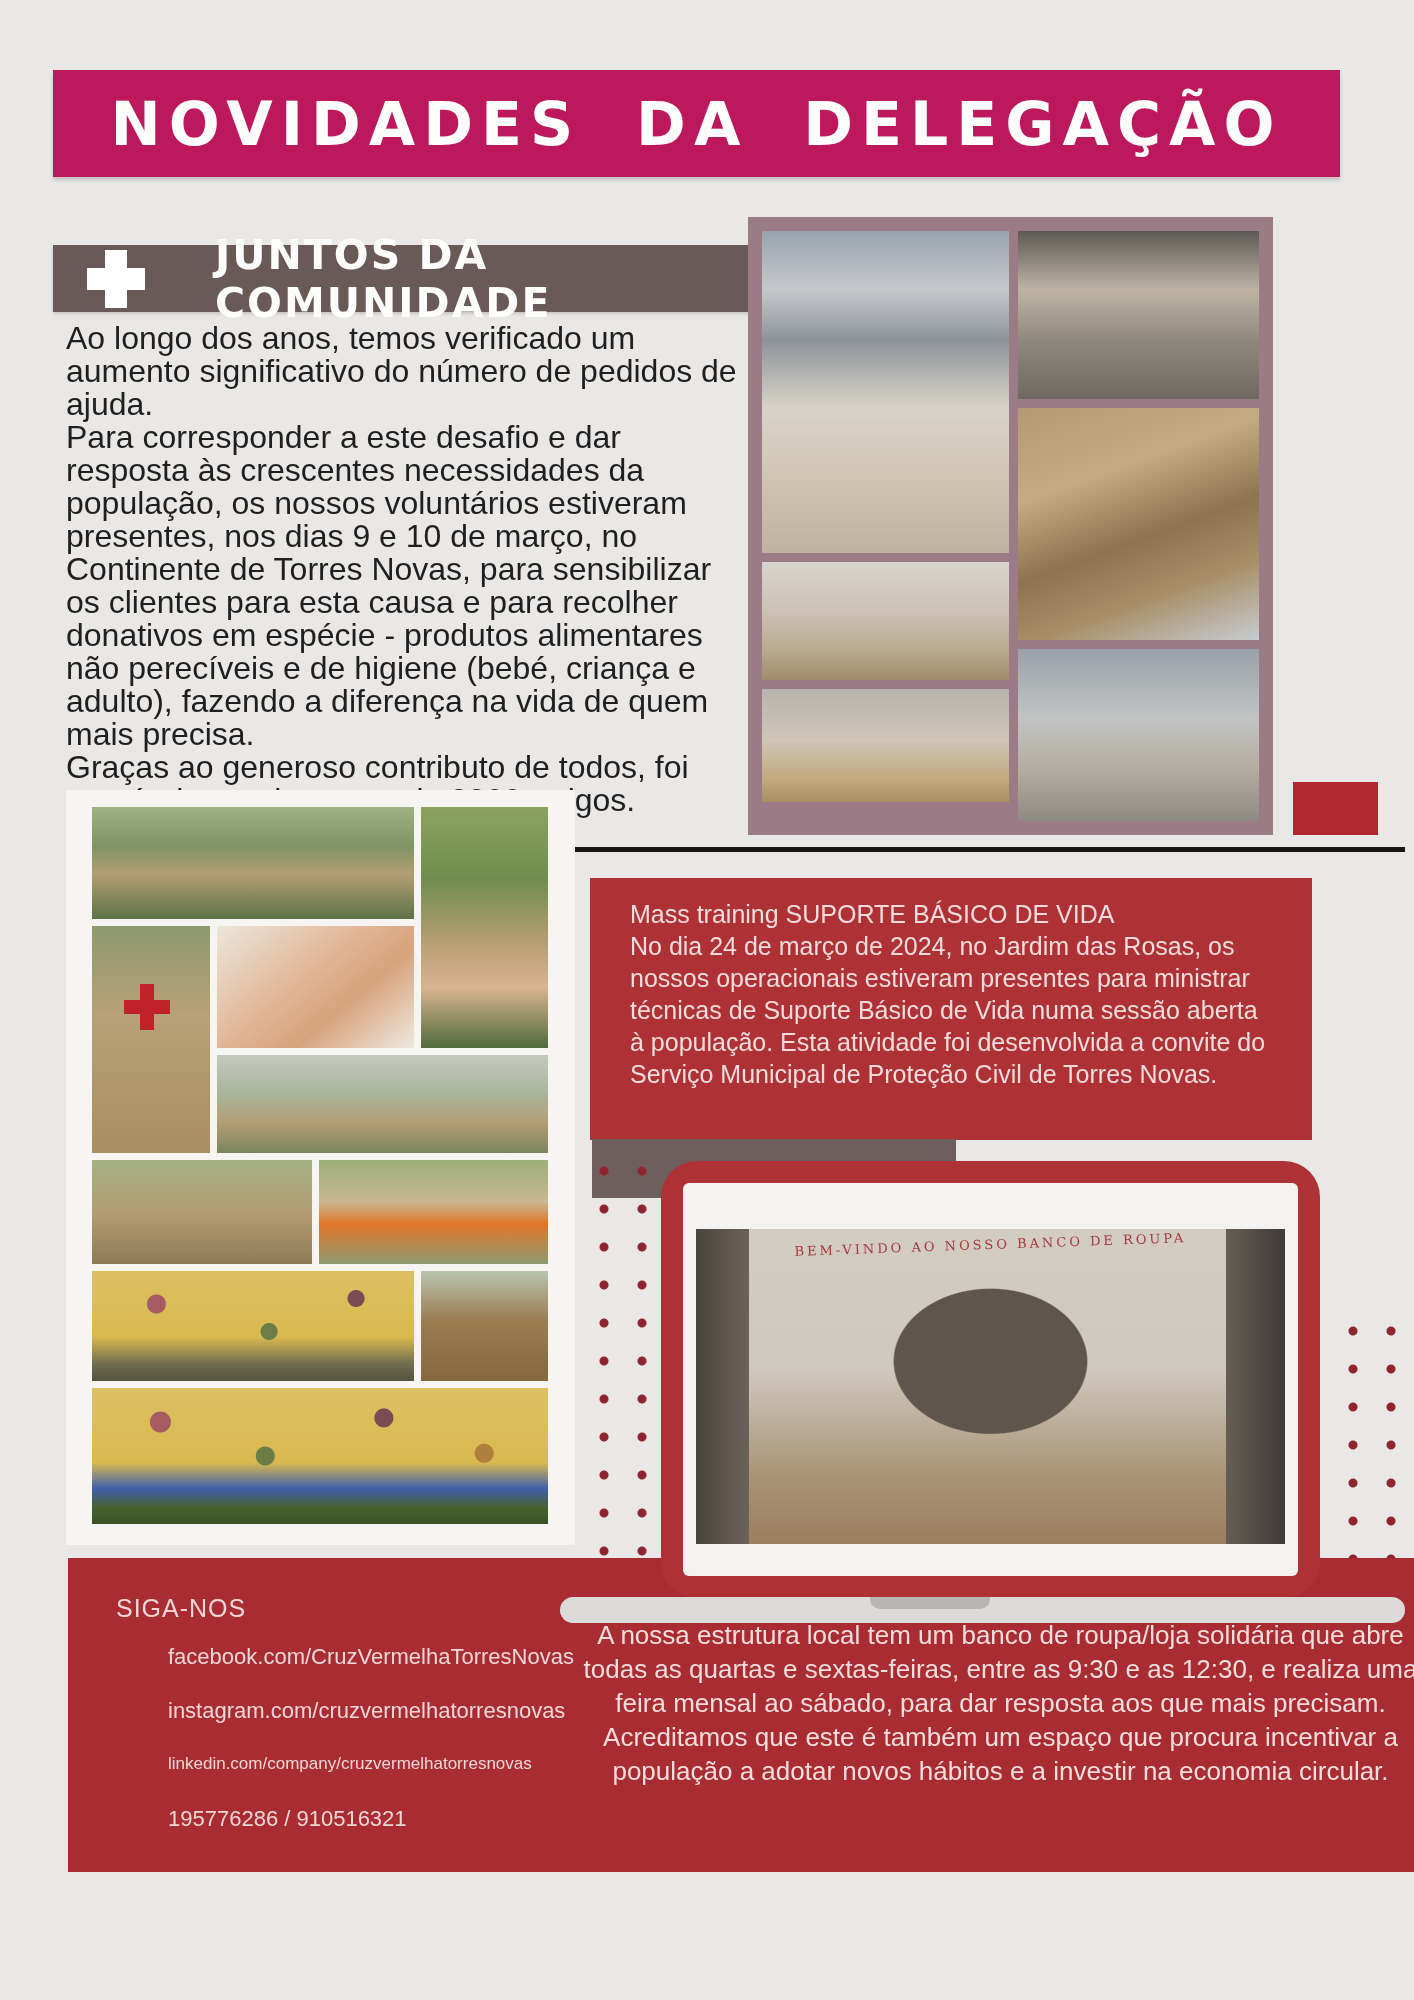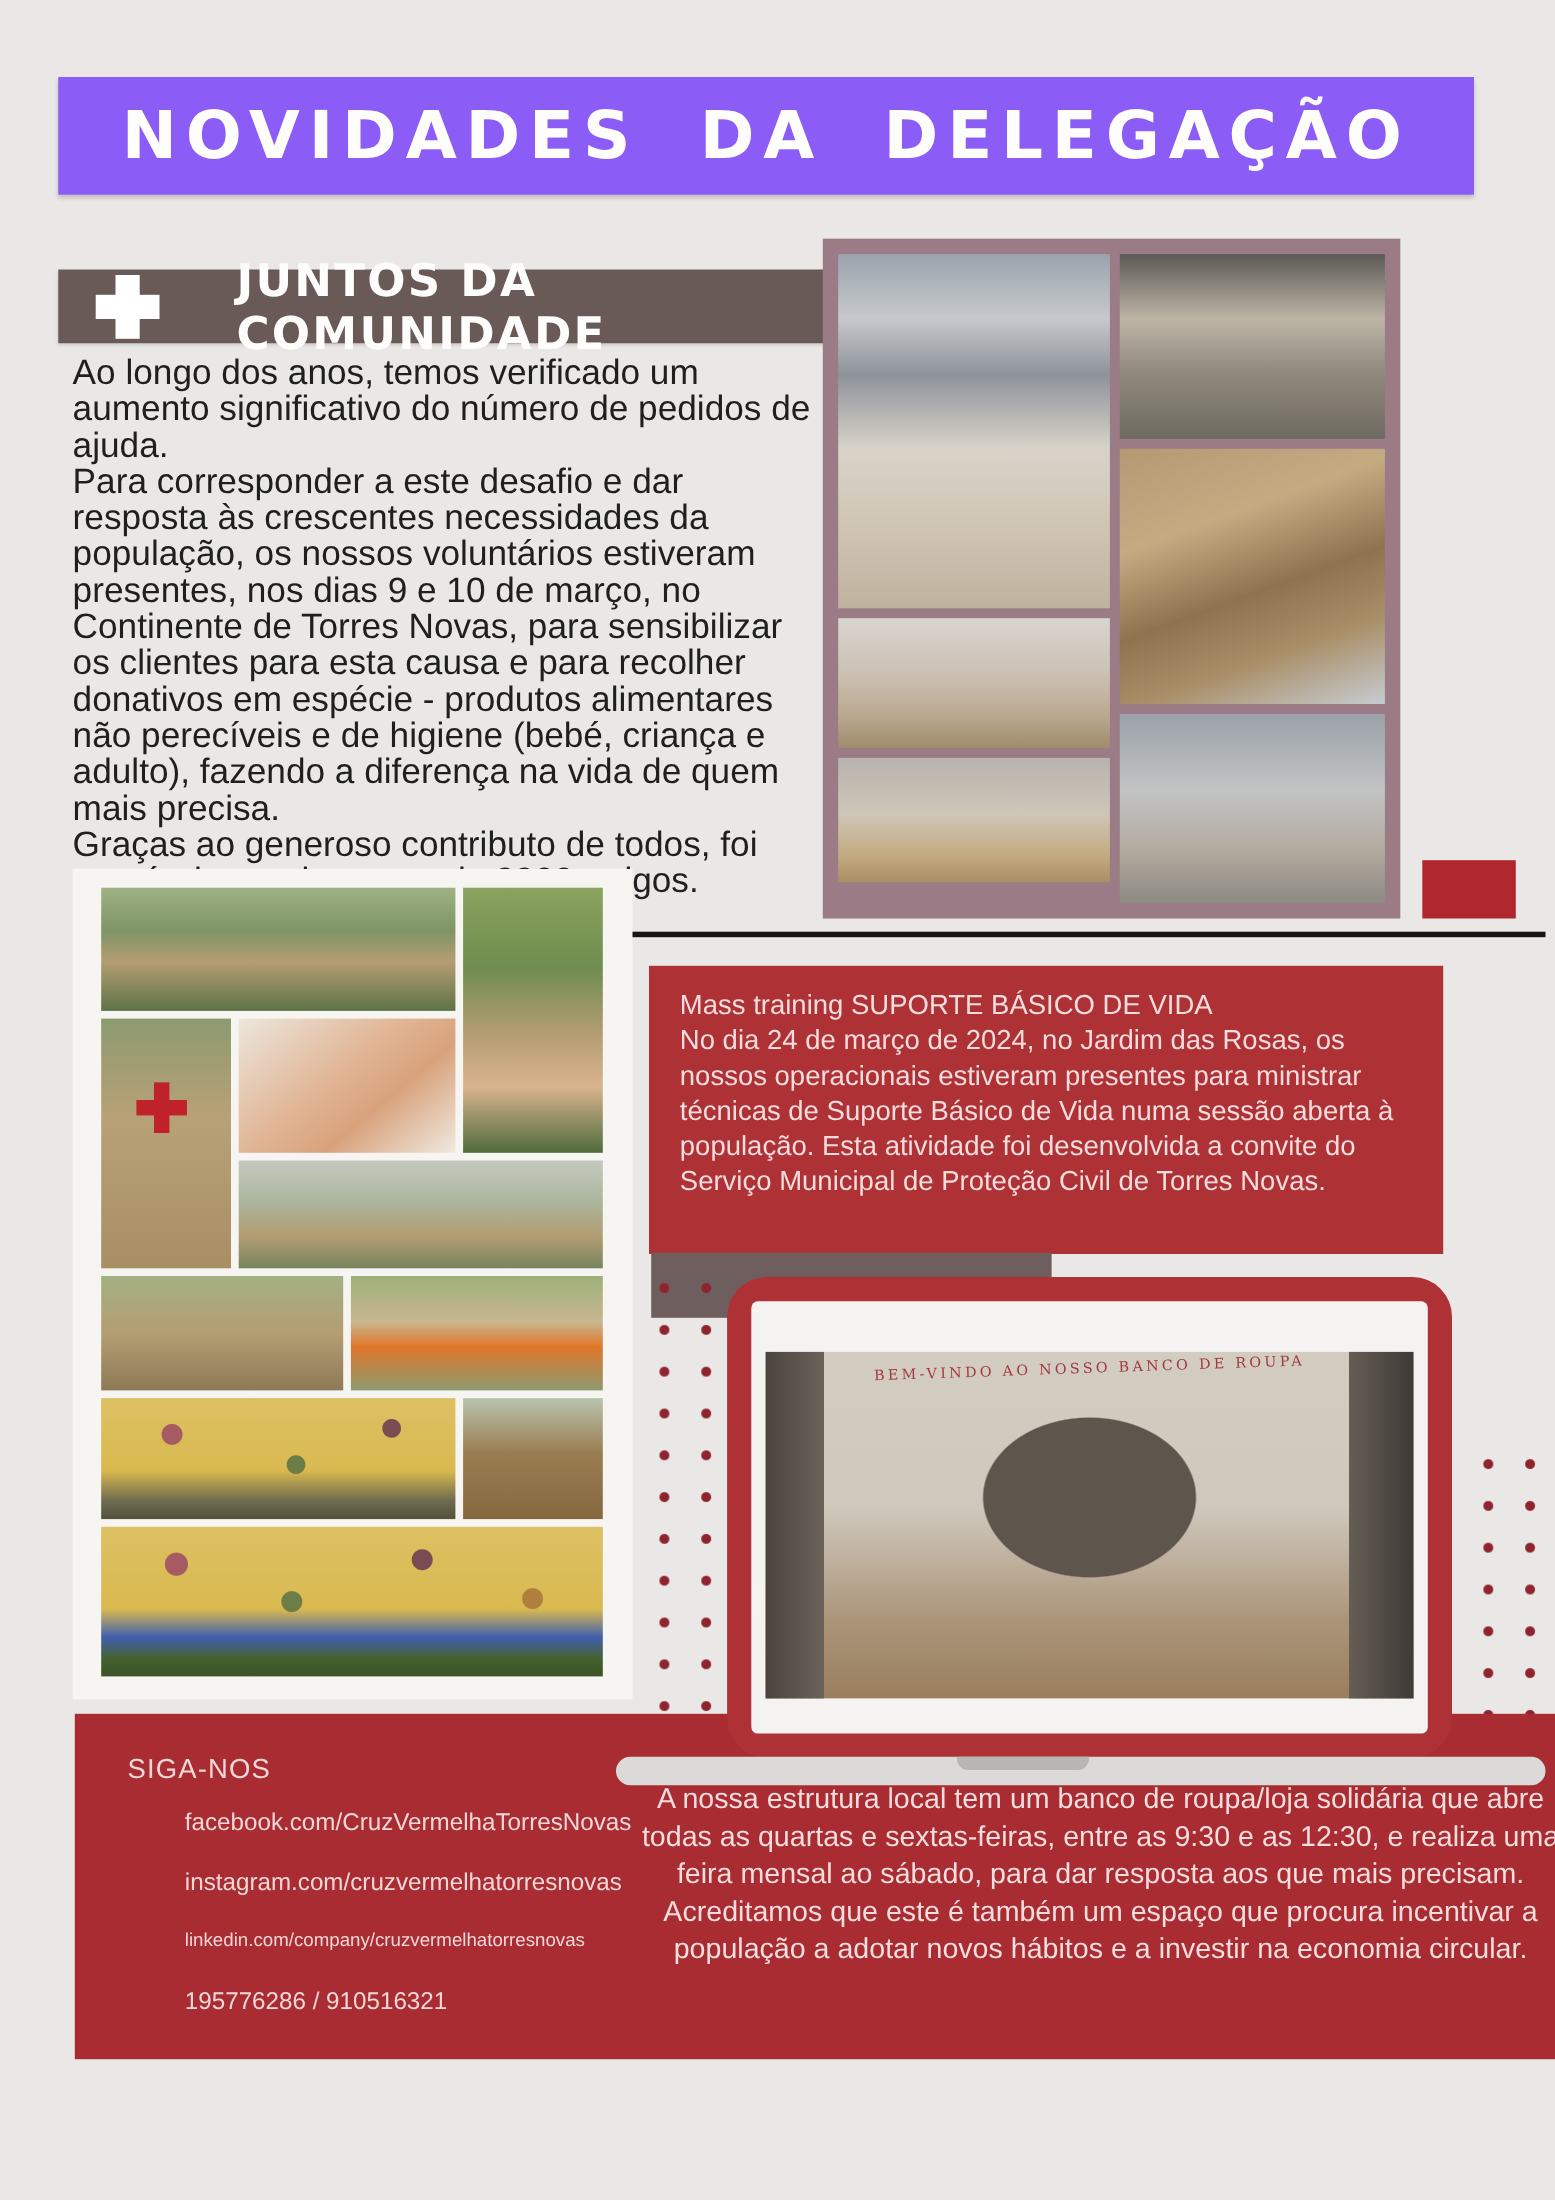--- a/index.html
+++ b/index.html
@@ -12,7 +12,7 @@
 
   
   .banner-main{
-    left:53px;top:70px;width:1287px;height:107px;background:#8b5cf6;
+    left:53px;top:70px;width:1287px;height:107px;background:#be185d;
     display:flex;align-items:center;justify-content:center;
     box-shadow:0 3px 4px rgba(0,0,0,.18);
   }

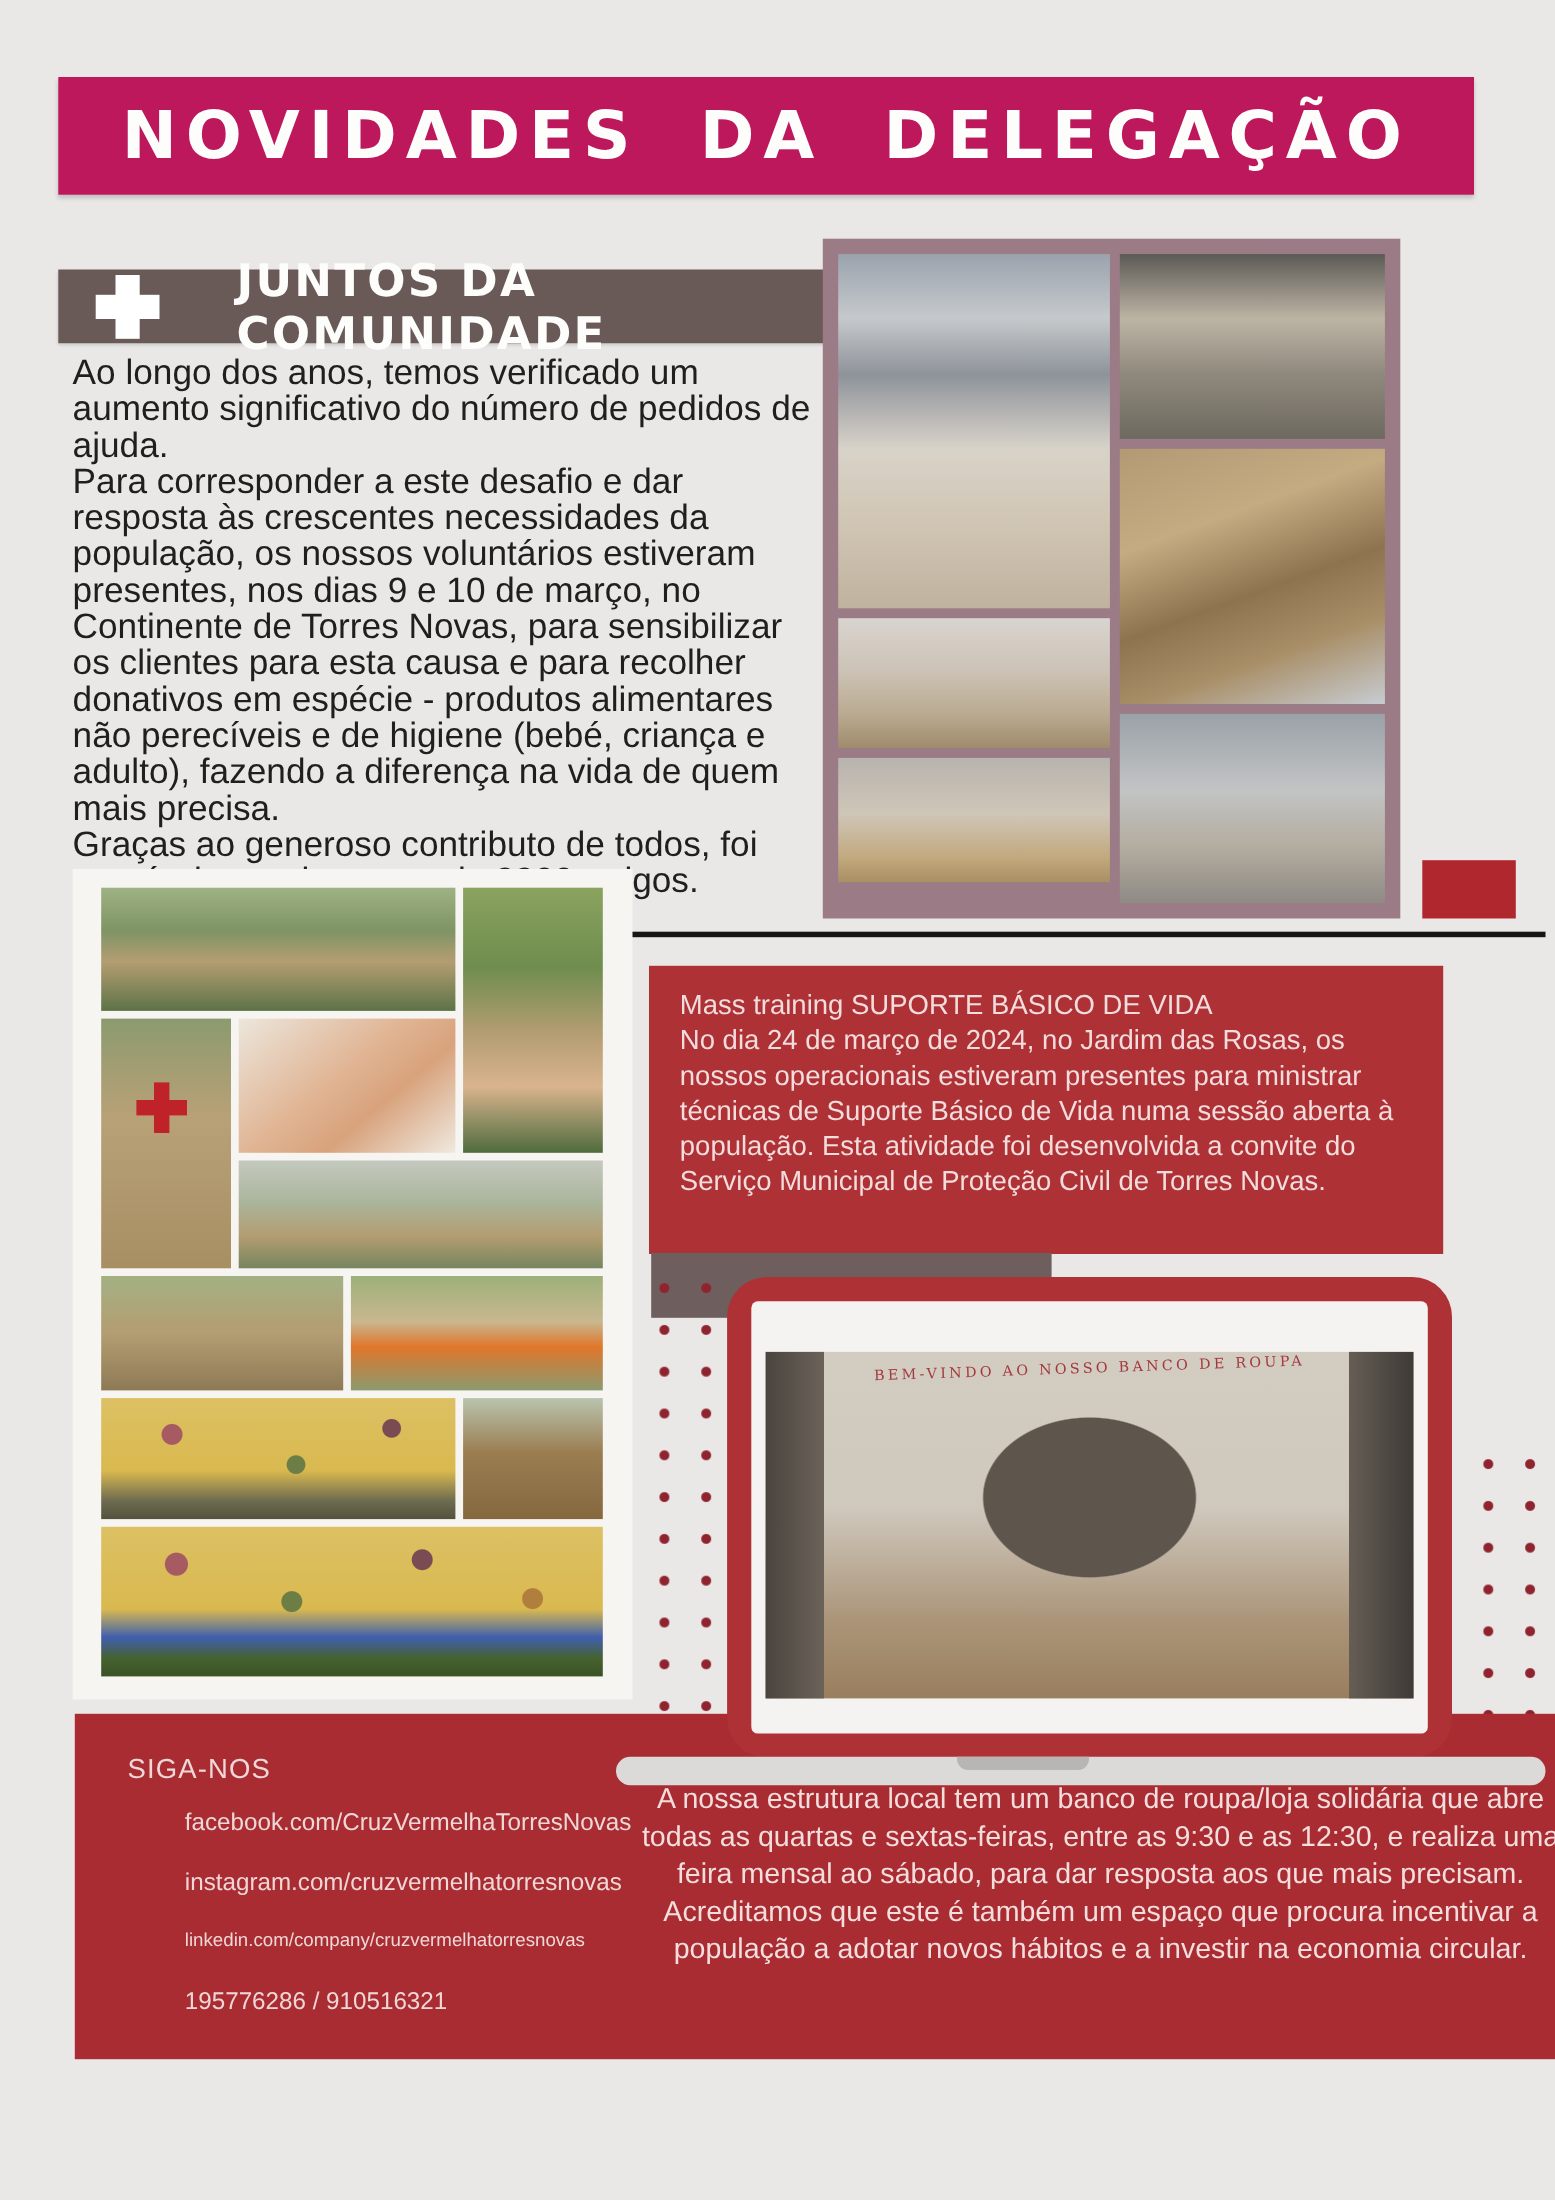--- a/index.html
+++ b/index.html
@@ -63,7 +63,7 @@
   
   .redbox{
     left:590px;top:878px;width:722px;height:262px;background:#ae3136;
-    box-sizing:border-box;padding:20px 28px;color:#f2dcdc;
+    box-sizing:border-box;padding:20px 40px;color:#f2dcdc;
     font-size:25px;line-height:32px;font-family:"Liberation Sans",sans-serif;
   }
   .redbox .body{margin-top:0;}

